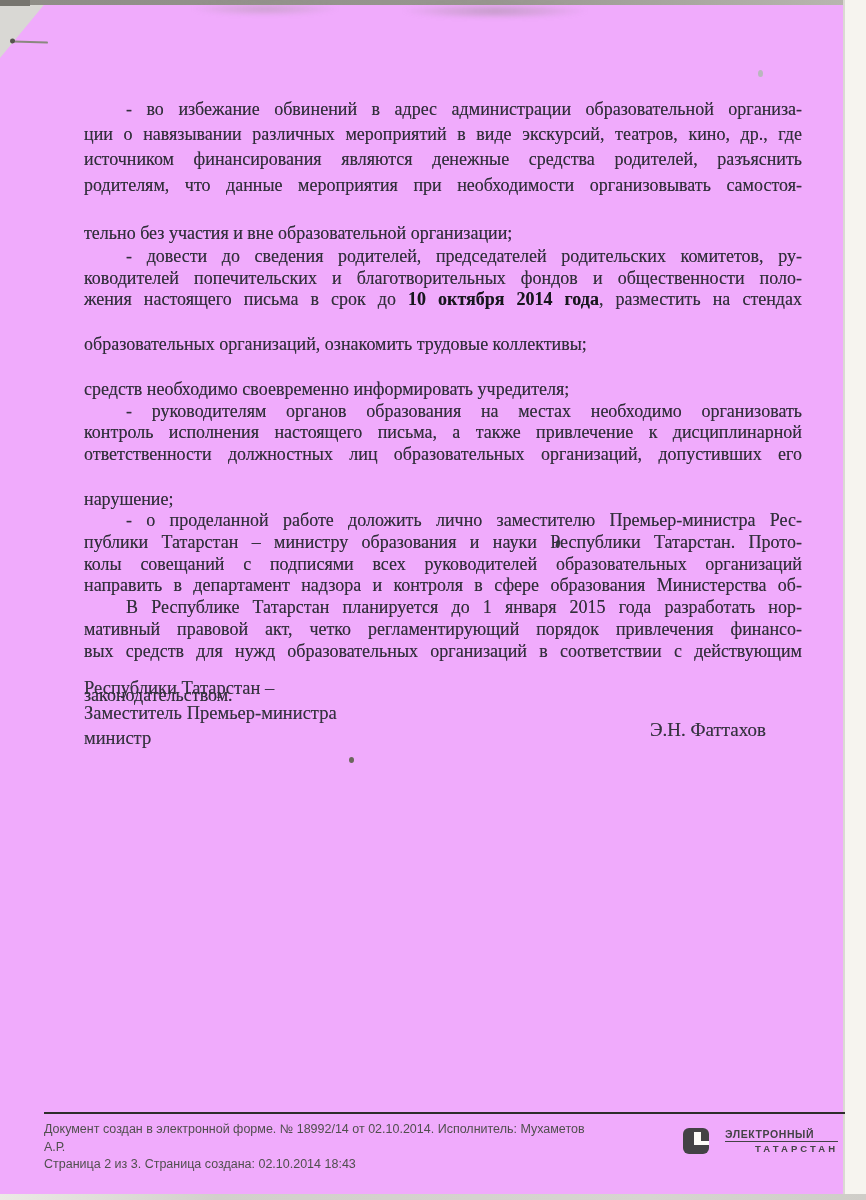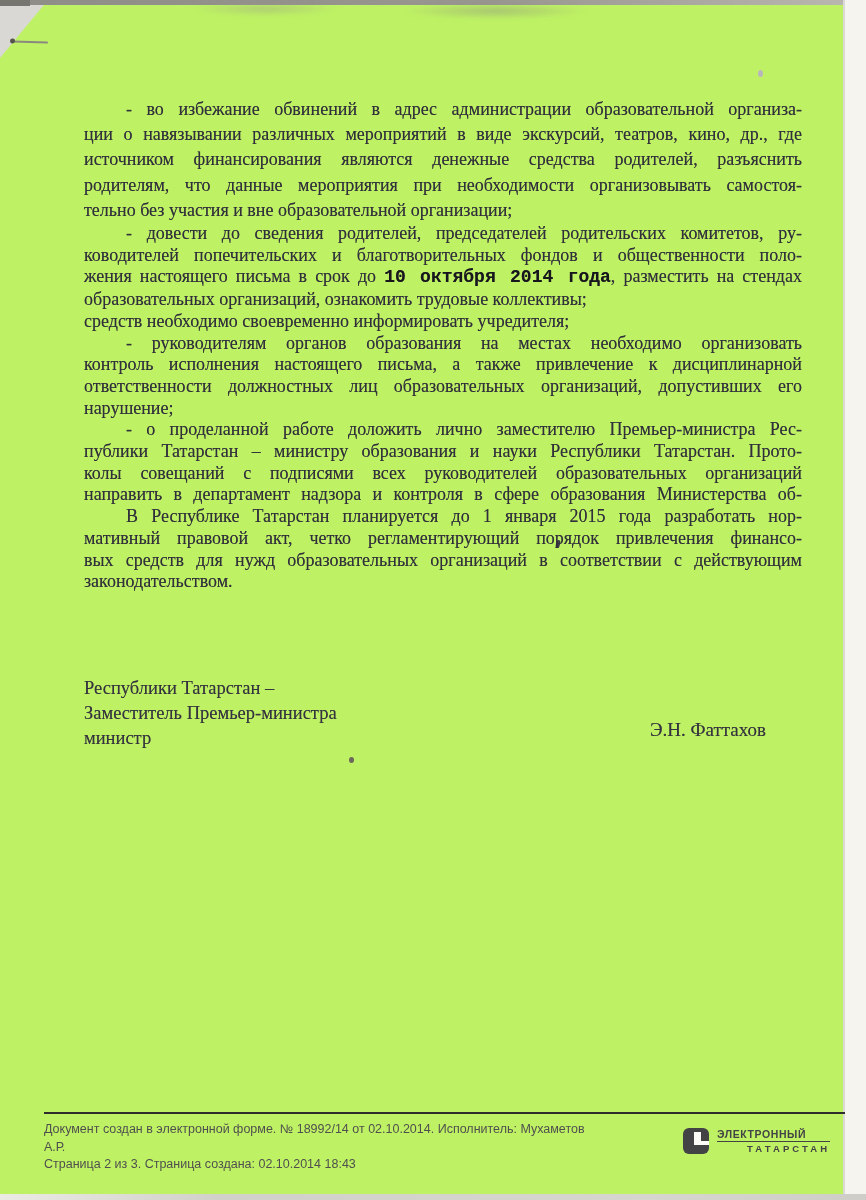--- a/index.html
+++ b/index.html
@@ -4,7 +4,7 @@
 <style>
   html,body{margin:0;padding:0;}
   body{width:866px;height:1200px;background:#e9e7e2;font-family:"Liberation Serif",serif;}
-  .page{position:relative;width:866px;height:1200px;background:#bef264;overflow:hidden;}
+  .page{position:relative;width:866px;height:1200px;background:#f0abfc;overflow:hidden;}
 
   
   .top-strip{position:absolute;top:0;left:26px;right:0;height:5px;

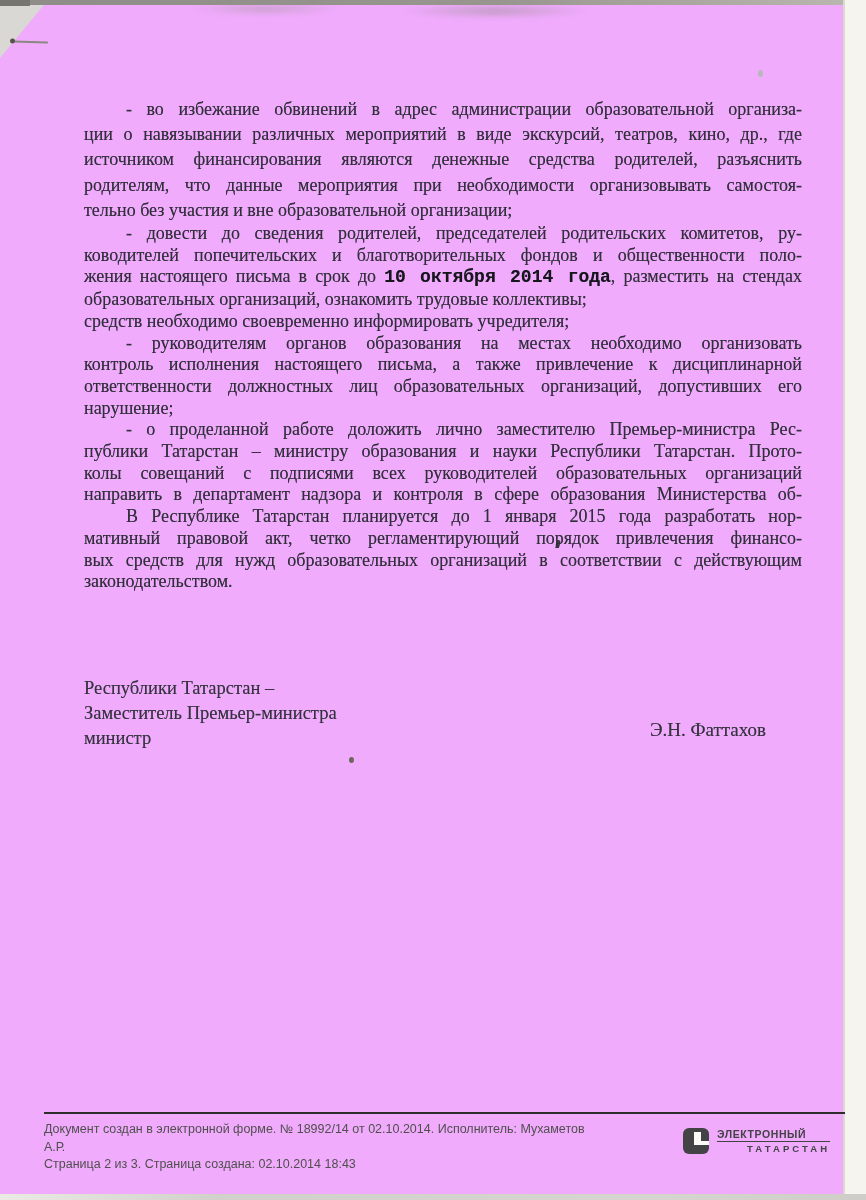--- a/index.html
+++ b/index.html
@@ -38,7 +38,7 @@
   .letter-body .line{text-align:justify;text-align-last:justify;line-height:21.7px;}
   .letter-body .p-wide .line{line-height:25.2px;}
   .letter-body .line.first{text-indent:42px;}
-  .letter-body .line.last{text-align-last:left;}
+  .letter-body .line.last{text-align-last:left;margin-top:23px;}
   .letter-body b{font-weight:bold;color:#17161d;font-family:Liberation Mono, monospace;}
 
   

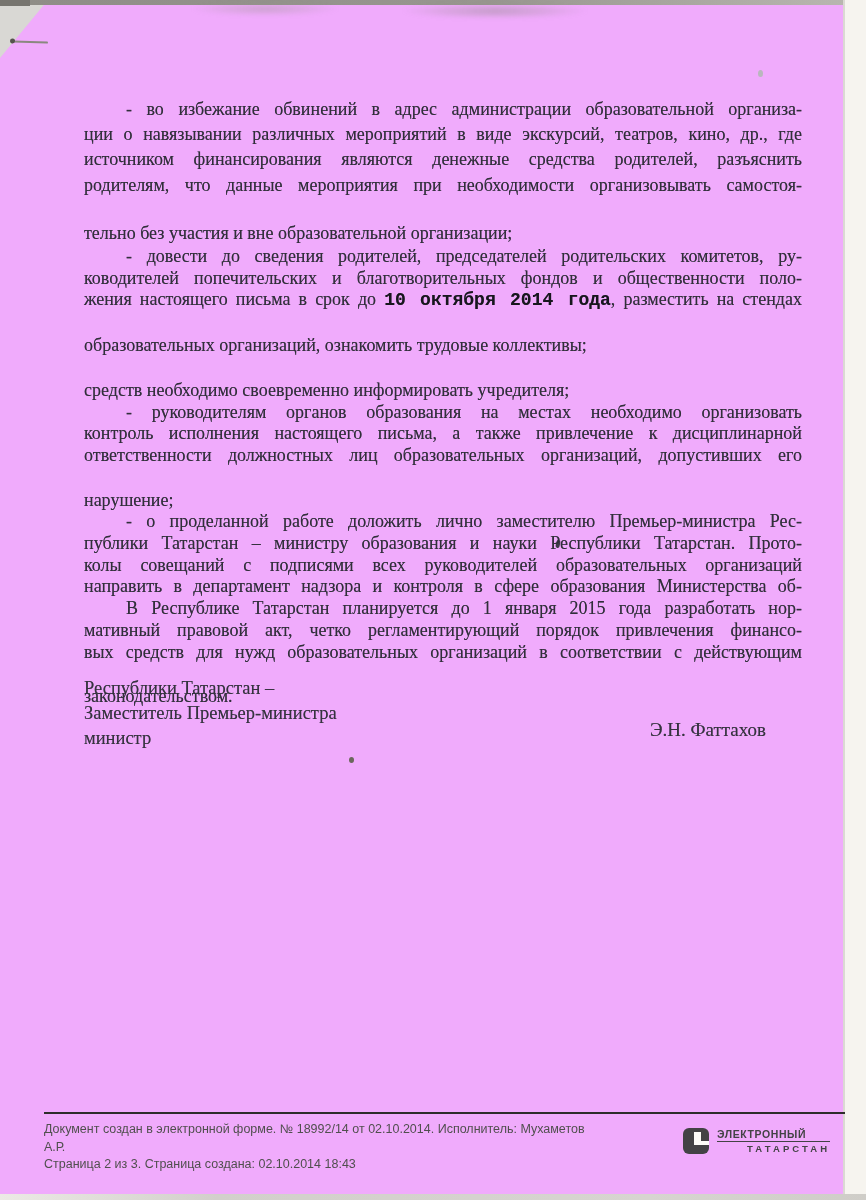--- a/index.html
+++ b/index.html
@@ -39,7 +39,7 @@
   .letter-body .p-wide .line{line-height:25.2px;}
   .letter-body .line.first{text-indent:42px;}
   .letter-body .line.last{text-align-last:left;margin-top:23px;}
-  .letter-body b{font-weight:bold;color:#17161d;font-family:Liberation Mono, monospace;}
+  .letter-body b{font-weight:bold;color:#17161d;}
 
   
   .signature{position:absolute;left:84px;top:676px;font-size:18.5px;line-height:25px;

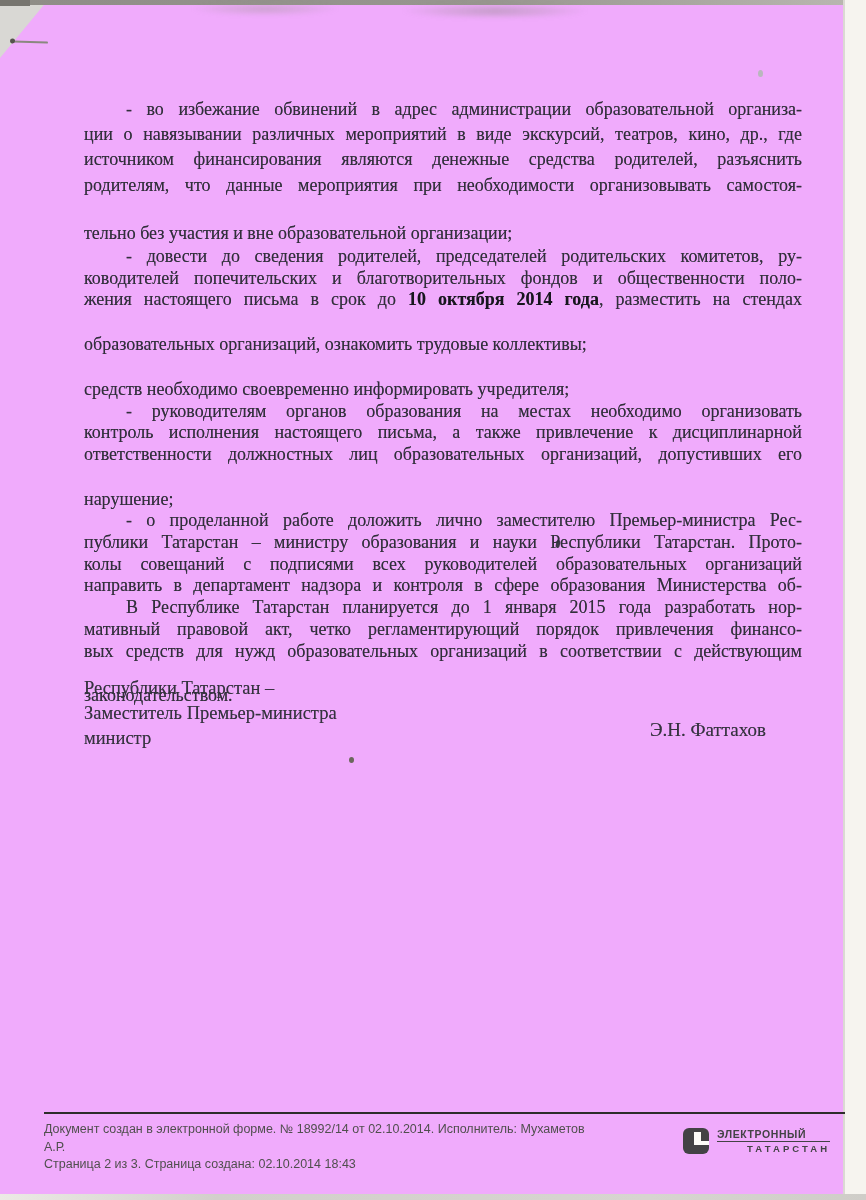--- a/index.html
+++ b/index.html
@@ -51,7 +51,7 @@
   .footer-rule{position:absolute;left:44px;top:1112px;width:801px;height:2px;background:#2e2d2b;}
   .footer-text{position:absolute;left:44px;top:1121px;width:560px;
     font-family:Liberation Sans, sans-serif;font-size:12.5px;line-height:17.5px;color:#504f4e;}
-  .logo{position:absolute;left:683px;top:1128px;display:flex;align-items:center;gap:8px;
+  .logo{position:absolute;left:683px;top:1128px;display:flex;align-items:center;gap:16px;
     color:#434245;}
   .logo-icon{width:26px;height:26px;flex:0 0 auto;}
   .logo-text{font-family:"Liberation Sans",sans-serif;font-weight:bold;}

